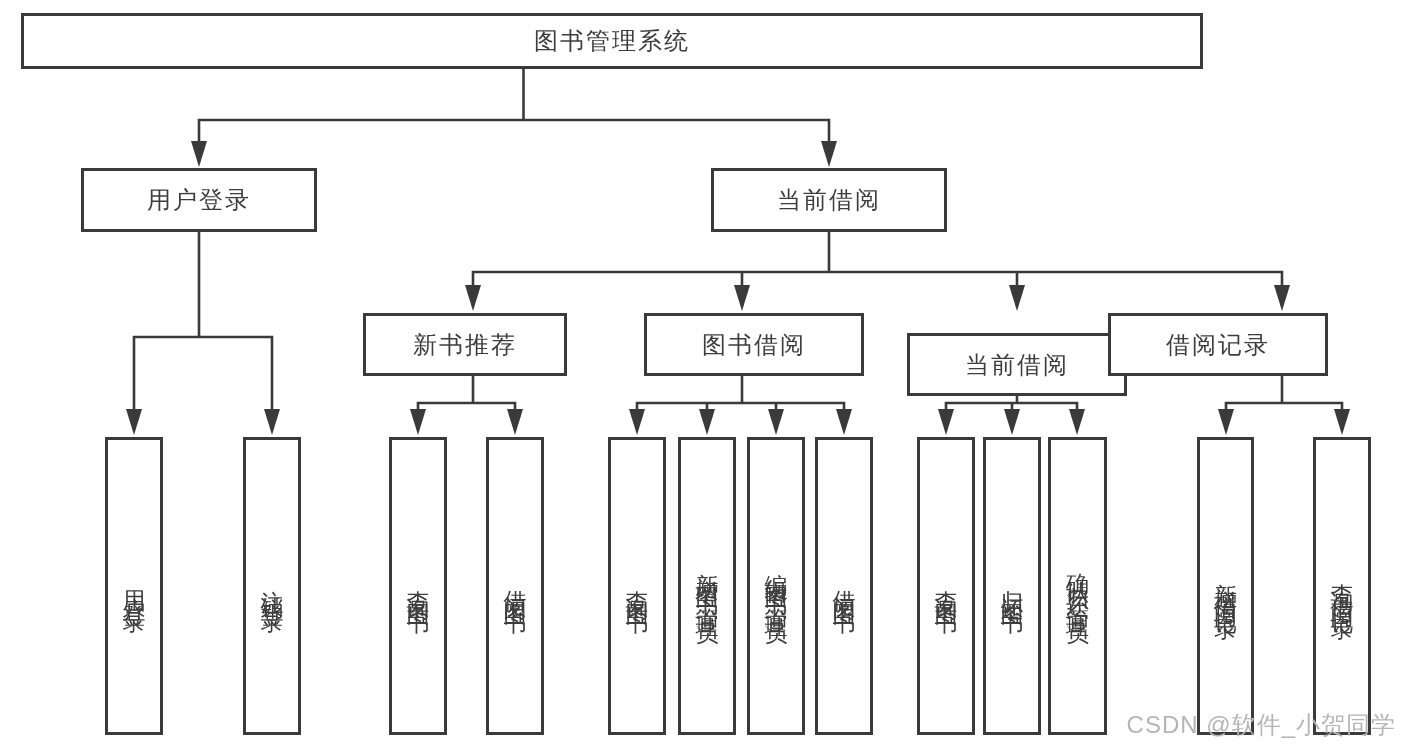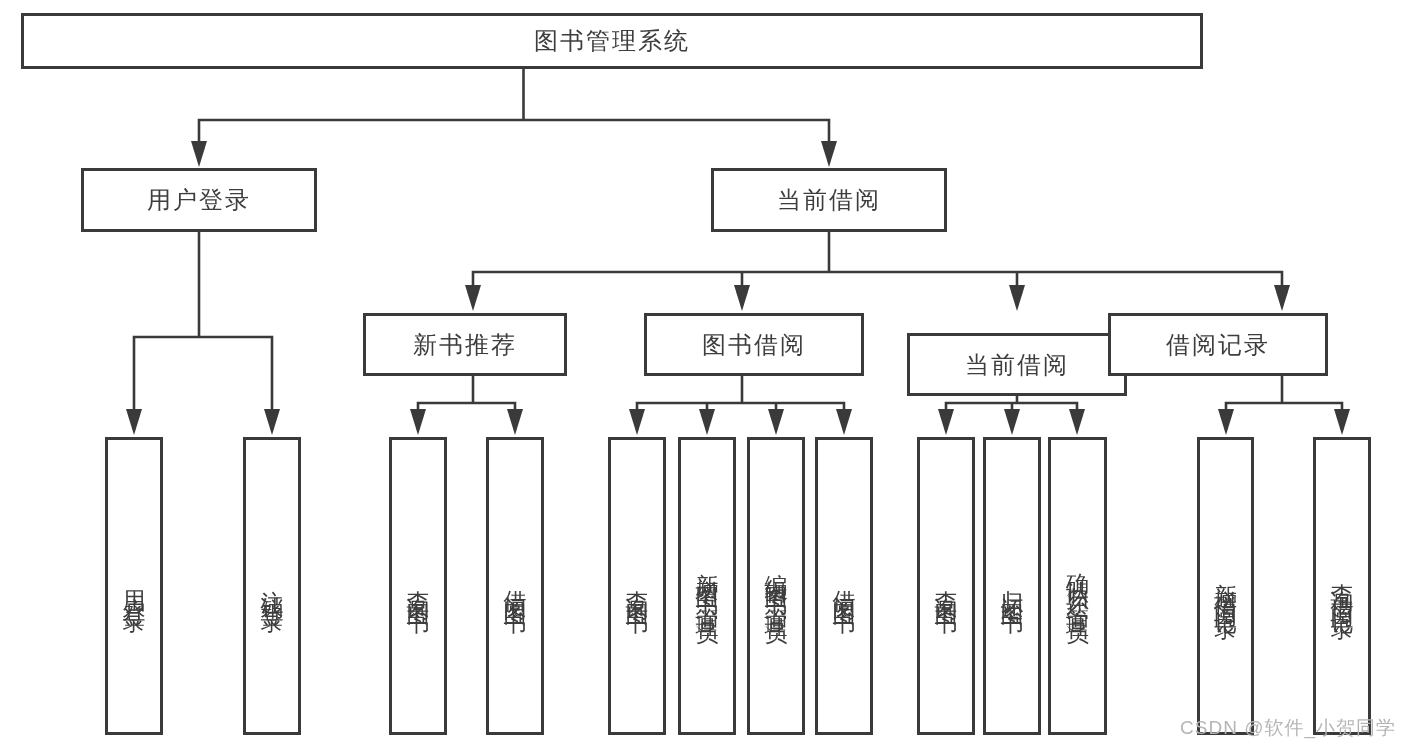--- a/index.html
+++ b/index.html
@@ -57,7 +57,7 @@
     bottom: 6px;
     z-index: 3;
     color: #b5b5b5;
-    font-size: 19px;
+    font-size: 24px;
     letter-spacing: 1px;
     white-space: nowrap;
     margin-top: 44px;

